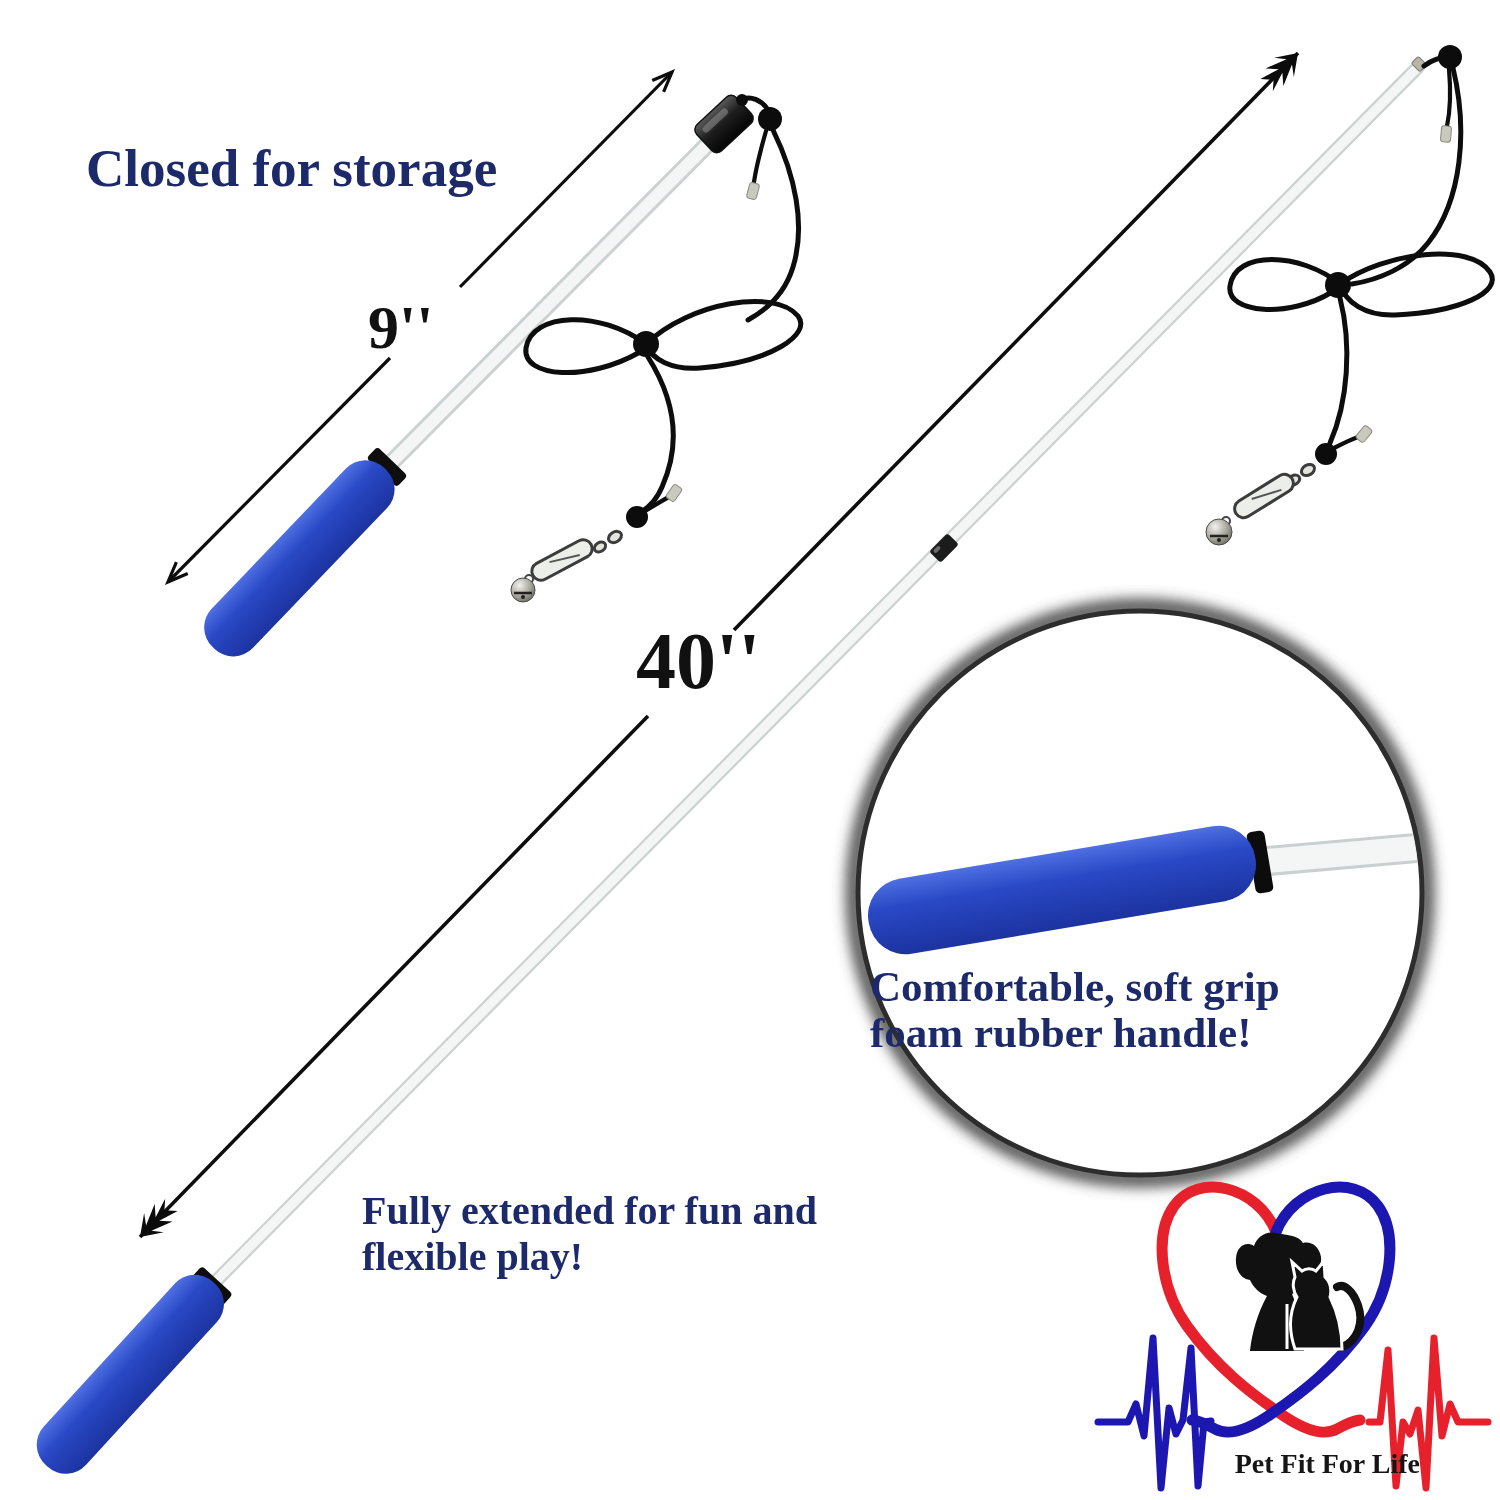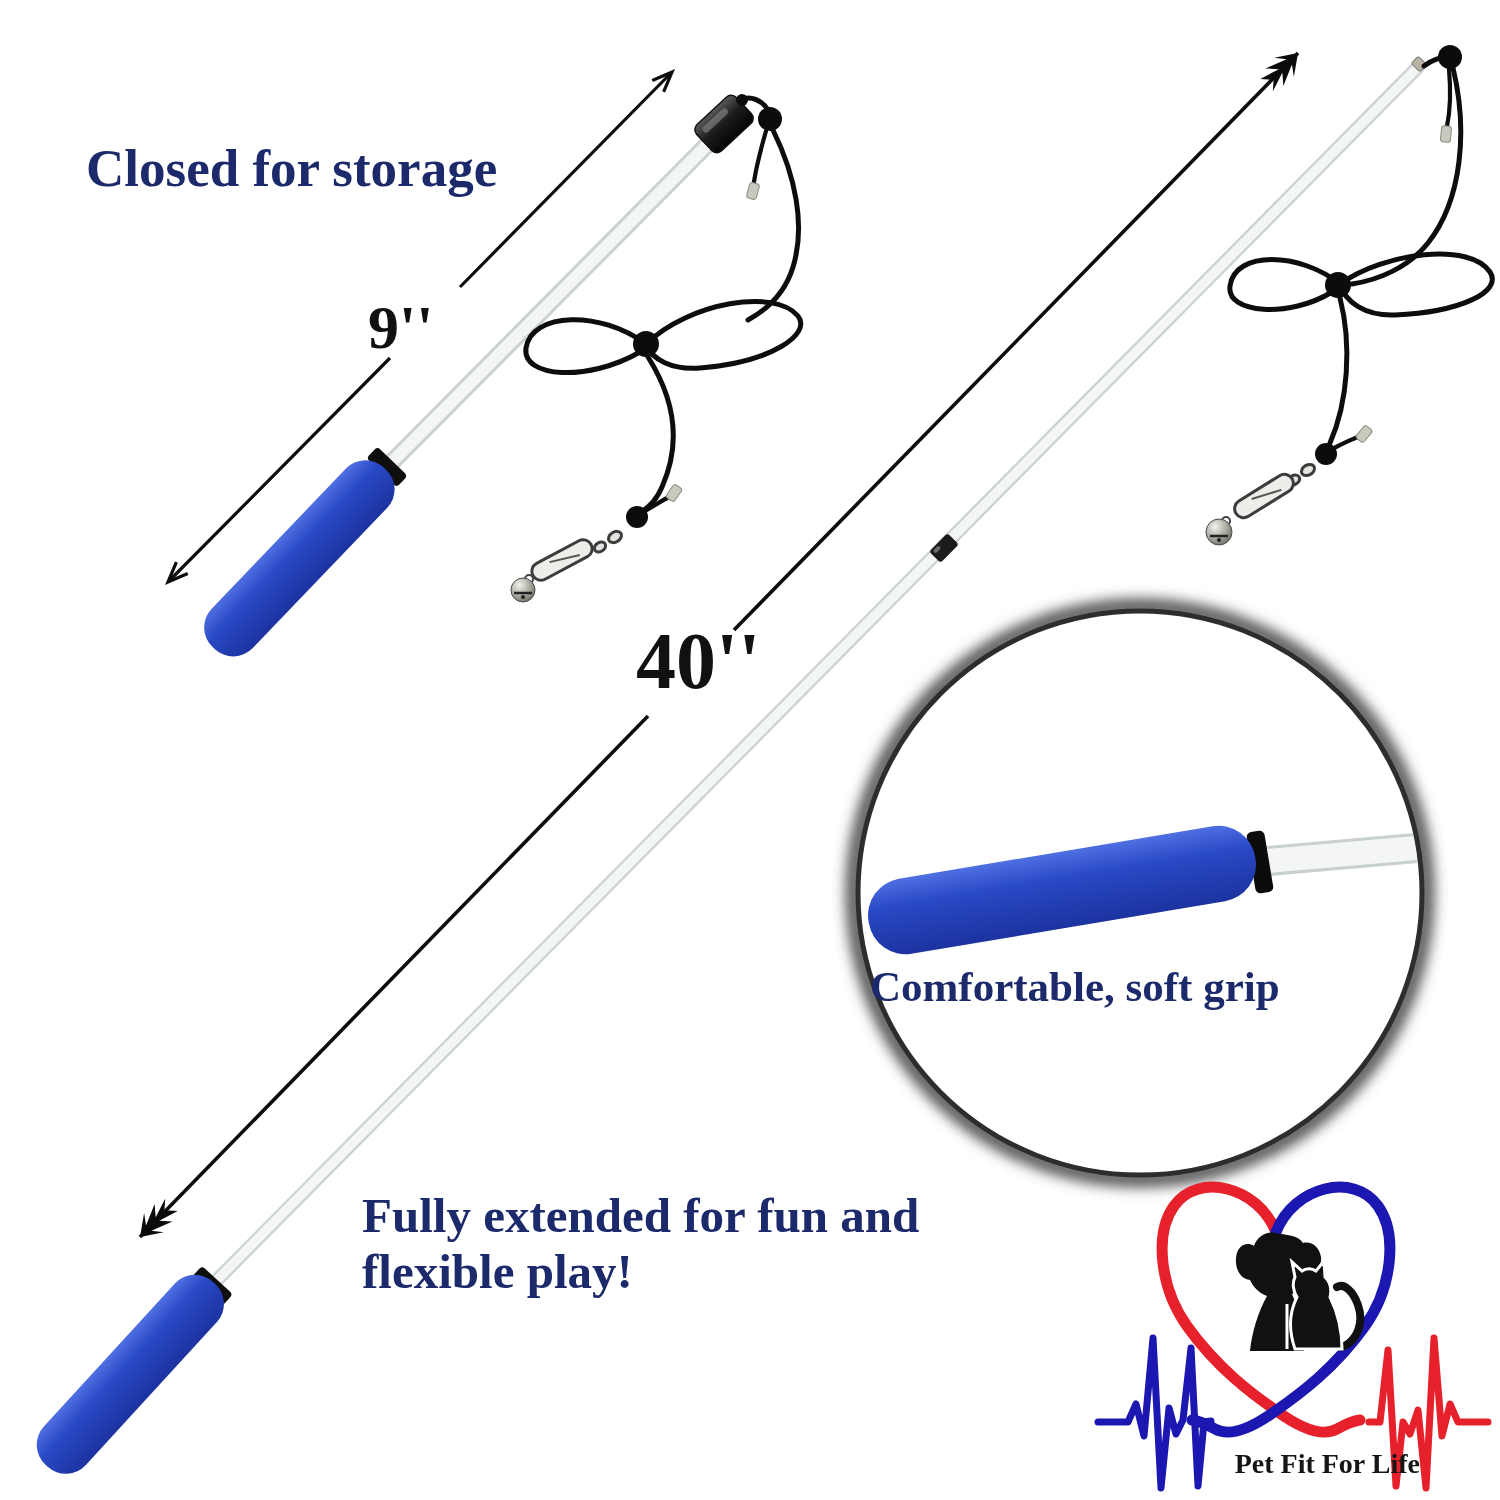--- a/index.html
+++ b/index.html
@@ -194,6 +194,7 @@
   <div class="txt t-40">40''</div>
   <div class="txt t-inset">
     <div>Comfortable, soft grip</div>
+    <div>foam rubber handle!</div>
   </div>
   <div class="txt t-extended">
     <div>Fully extended for fun and</div>

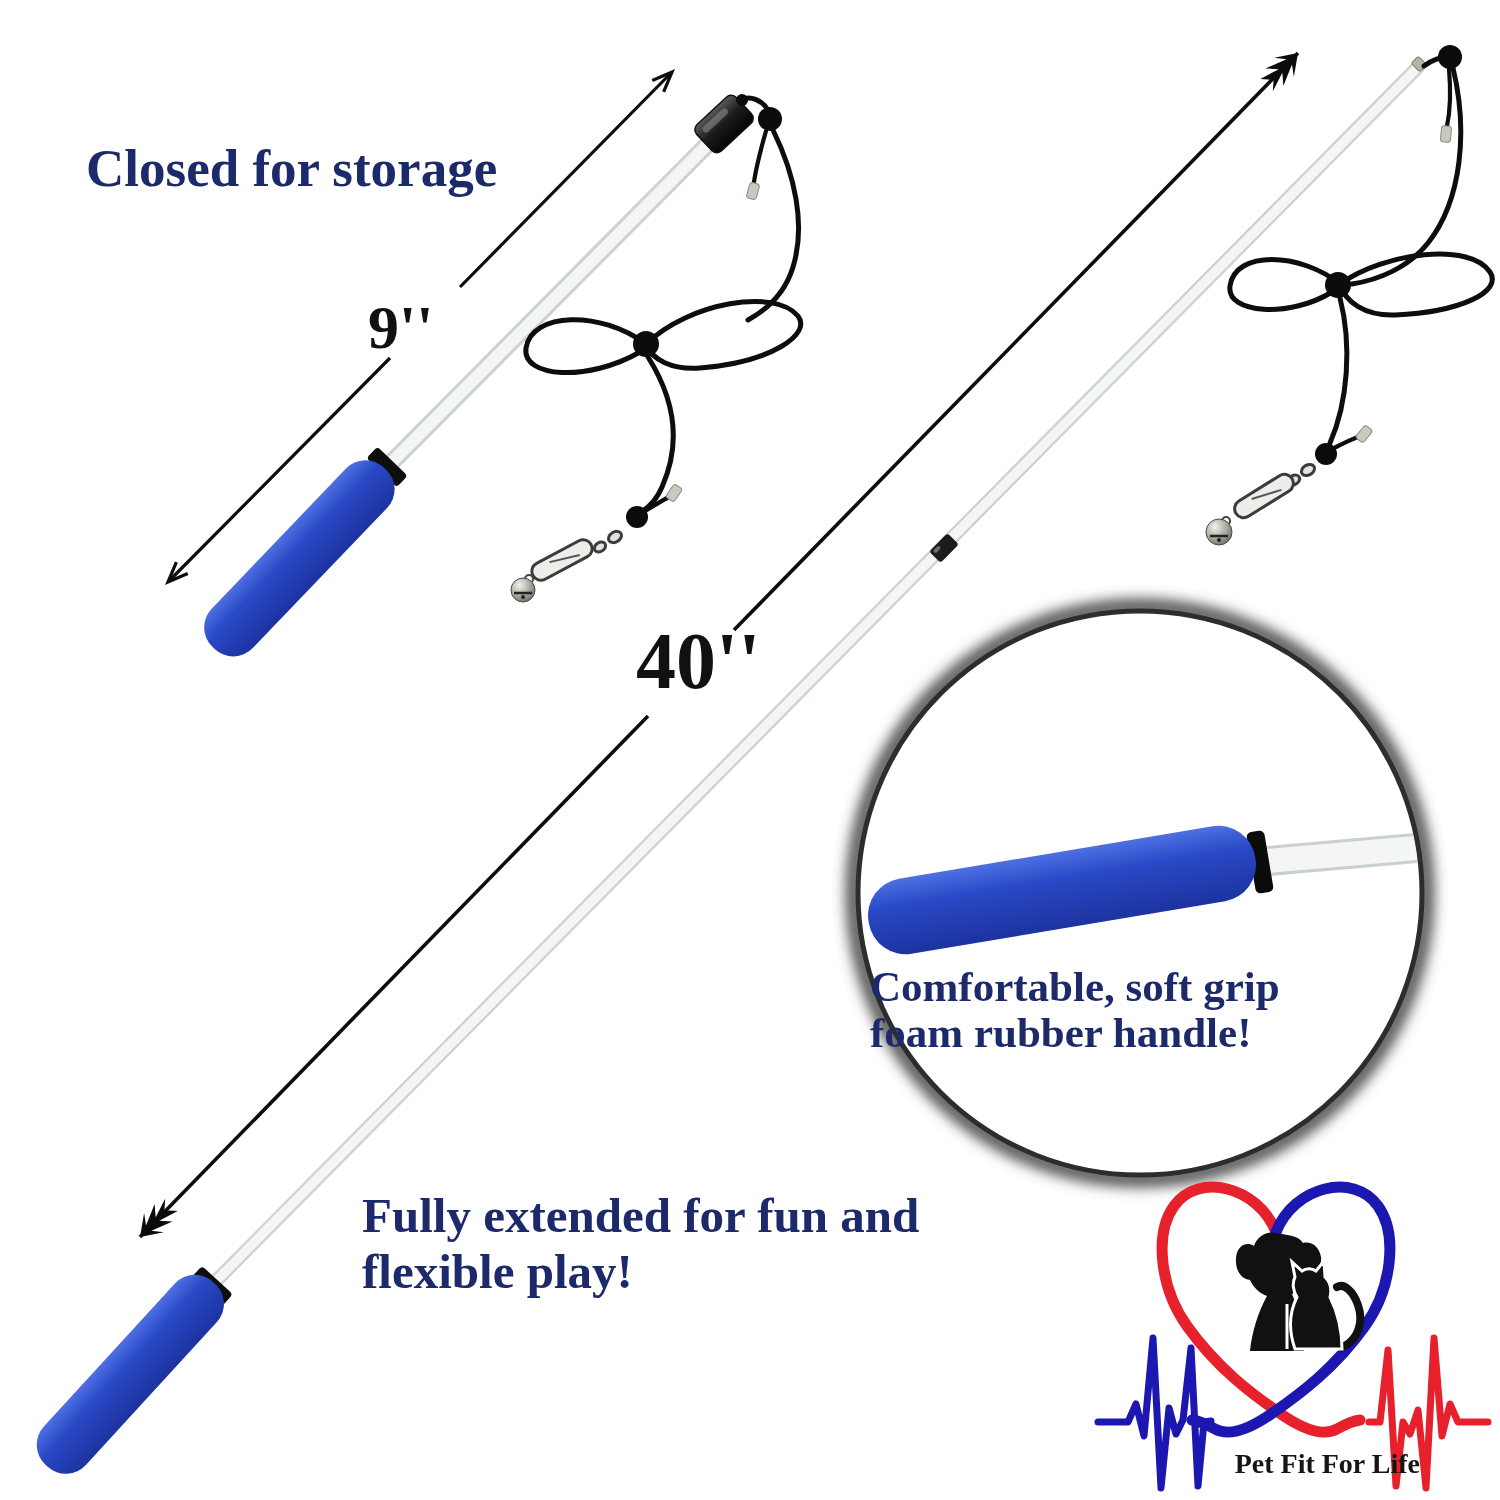--- a/index.html
+++ b/index.html
@@ -11,7 +11,7 @@
   .t-15{left:368px;top:292px;font-size:62px;color:var(--text-black,#111);}
   .t-40{left:636px;top:616px;font-size:80px;color:var(--text-black,#111);}
   .t-inset{left:870px;top:964px;width:500px;font-size:43px;text-align:left;line-height:1.08;white-space:normal;}
-  .t-extended{left:362px;top:1188px;font-size:49px;line-height:1.15;}
+  .t-extended{left:362px;top:1188px;font-size:40px;line-height:1.15;}
   .t-brand{left:1180px;top:1448px;width:240px;font-size:28px;text-align:right;color:#151515;}
 </style>
 </head>

